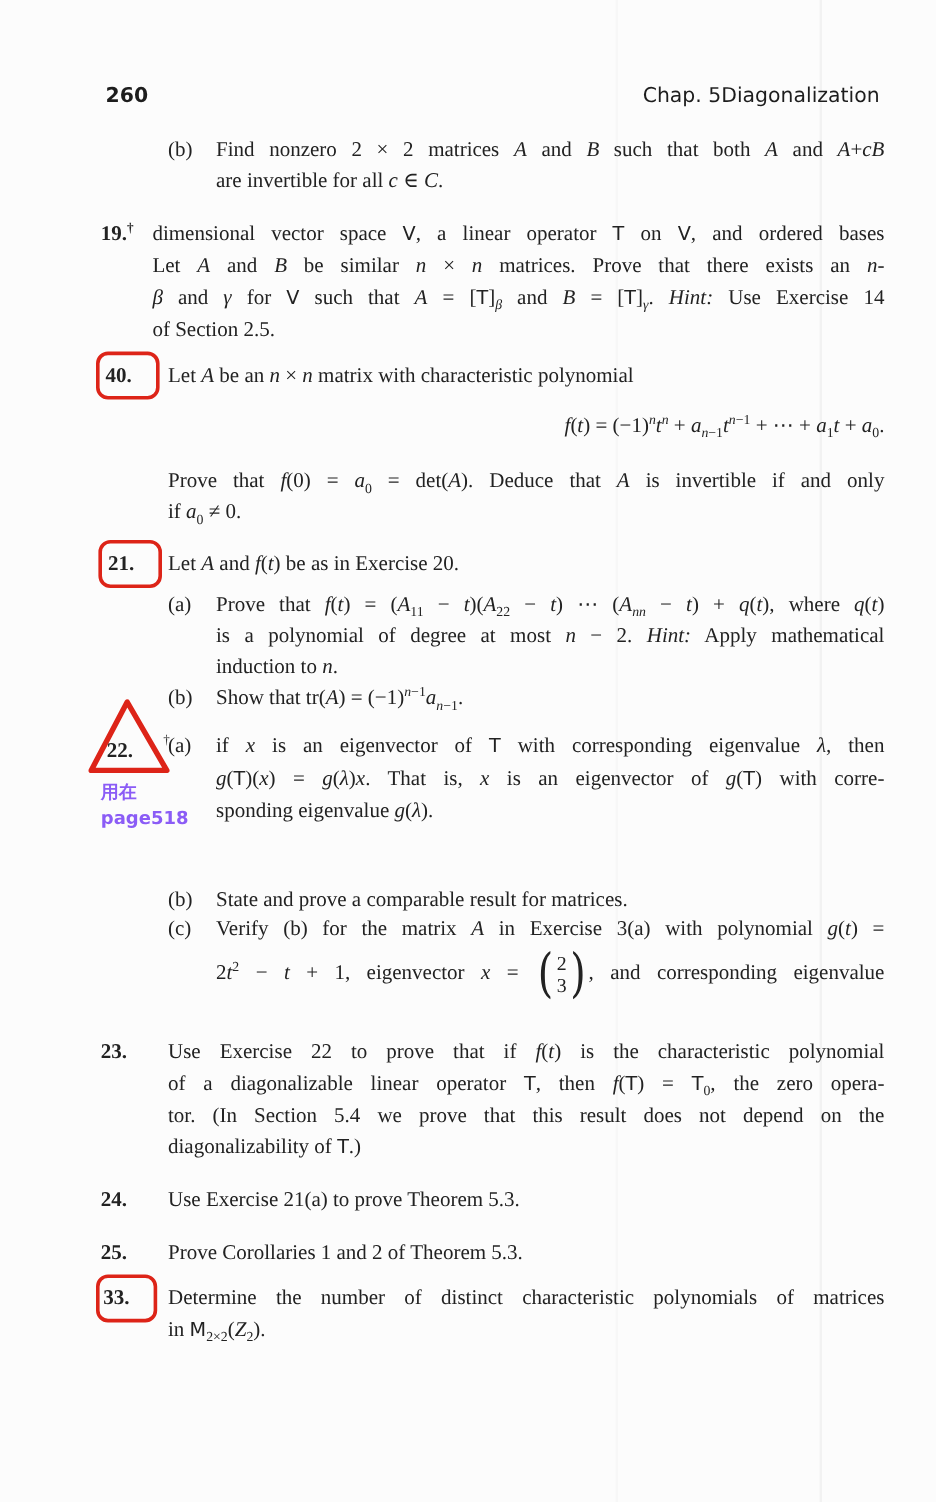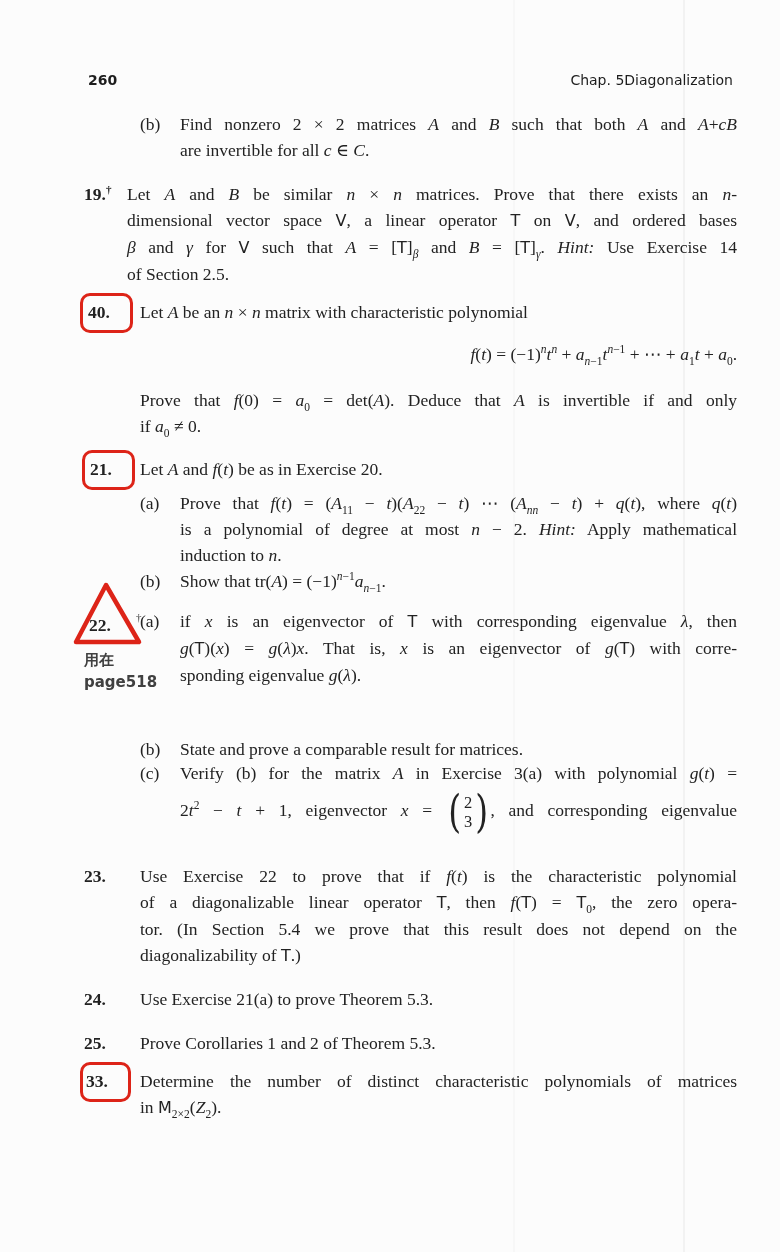--- a/index.html
+++ b/index.html
@@ -15,7 +15,7 @@
   sup i, sub i{font-size:11.5px;}
   .dag{font-size:11px;}
   .header{position:absolute;left:88px;right:47px;top:70px;display:flex;justify-content:space-between;
-          font-family:"DejaVu Sans","Liberation Sans",sans-serif;font-size:14px;line-height:20px;color:#1d1d1d;}
+          font-family:"DejaVu Sans","Liberation Sans",sans-serif;font-size:17px;line-height:20px;color:#1d1d1d;}
   .pagenum{font-weight:bold;}
   .chap{display:flex;}
   .circle{position:absolute;border:3.5px solid #dd2418;border-radius:10px;}

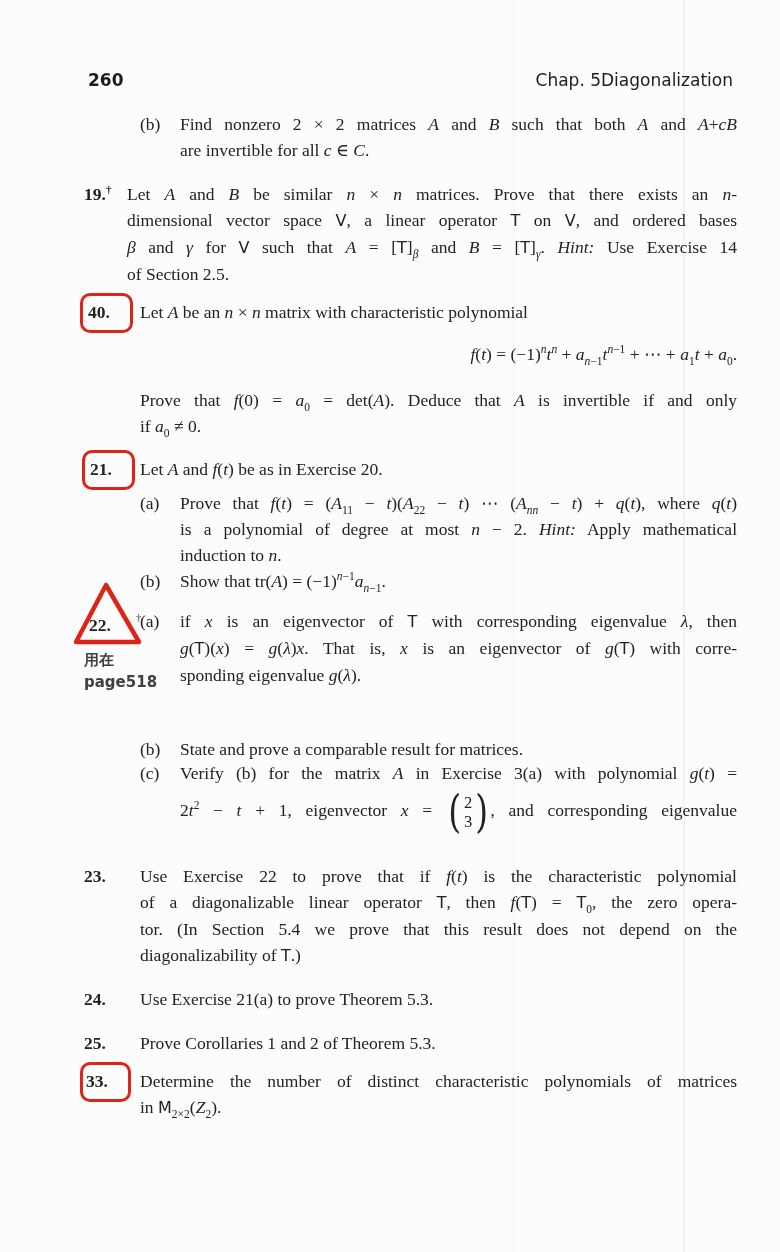--- a/index.html
+++ b/index.html
@@ -53,8 +53,8 @@
 
   <div class="abs num" style="left:84px;top:181px;">19.<sup class="dag">†</sup></div>
   <div class="abs" style="left:127px;top:181px;width:610px;">
+    <div class="line j">dimensional vector space <span class="sf">V</span>, a linear operator <span class="sf">T</span> on <span class="sf">V</span>, and ordered bases</div>
     <div class="line j">Let <i>A</i> and <i>B</i> be similar <i>n</i> × <i>n</i> matrices. Prove that there exists an <i>n</i>-</div>
-    <div class="line j">dimensional vector space <span class="sf">V</span>, a linear operator <span class="sf">T</span> on <span class="sf">V</span>, and ordered bases</div>
     <div class="line j"><i>β</i> and <i>γ</i> for <span class="sf">V</span> such that <i>A</i> = [<span class="sf">T</span>]<sub><i>β</i></sub> and <i>B</i> = [<span class="sf">T</span>]<sub><i>γ</i></sub>. <i>Hint:</i> Use Exercise 14</div>
     <div class="line">of Section 2.5.</div>
   </div>

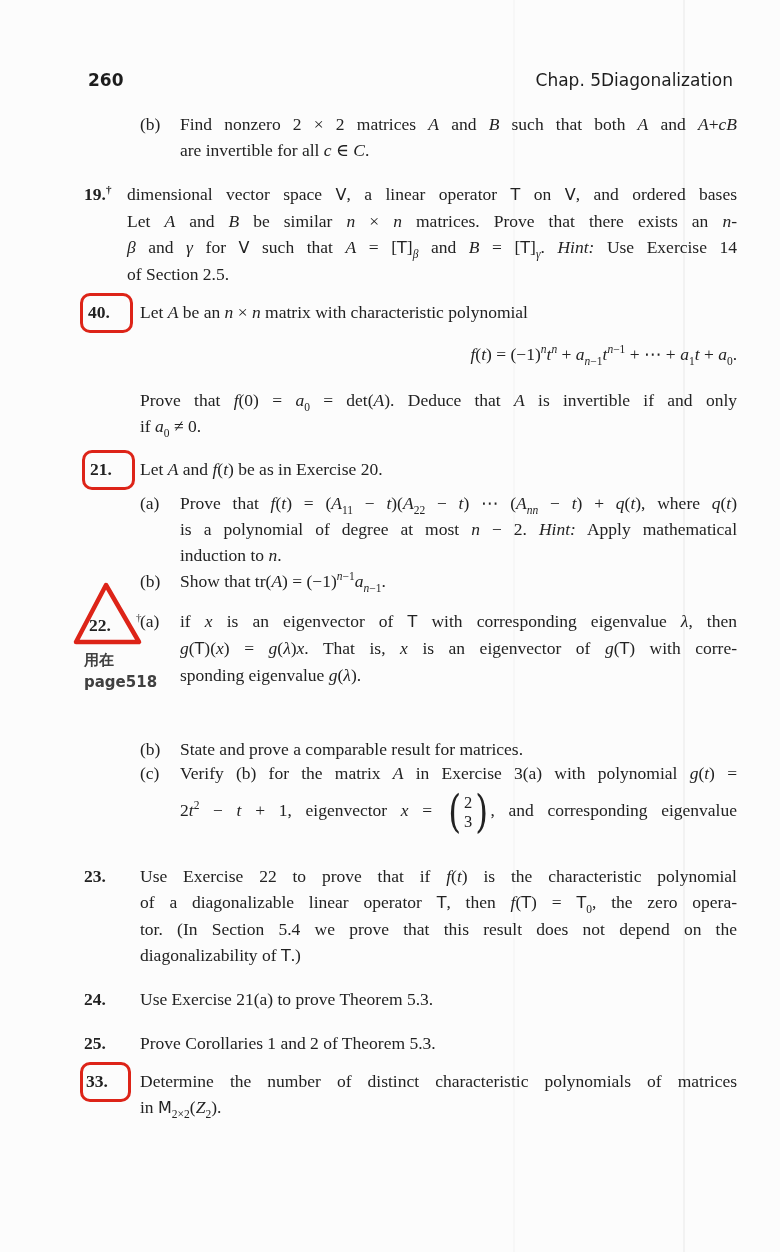--- a/index.html
+++ b/index.html
@@ -19,7 +19,7 @@
   .pagenum{font-weight:bold;}
   .chap{display:flex;}
   .circle{position:absolute;border:3.5px solid #dd2418;border-radius:10px;}
-  .note{position:absolute;color:#404040;font-weight:bold;
+  .note{position:absolute;color:#8b5cf6;font-weight:bold;
         font-family:"DejaVu Sans","Liberation Sans",sans-serif;font-size:15px;line-height:22px;}
   .cvec{display:inline-flex;align-items:center;vertical-align:middle;}
   .bp{font-size:44px;font-weight:normal;line-height:40px;font-family:"DejaVu Serif",serif;transform:scaleX(.75);}

